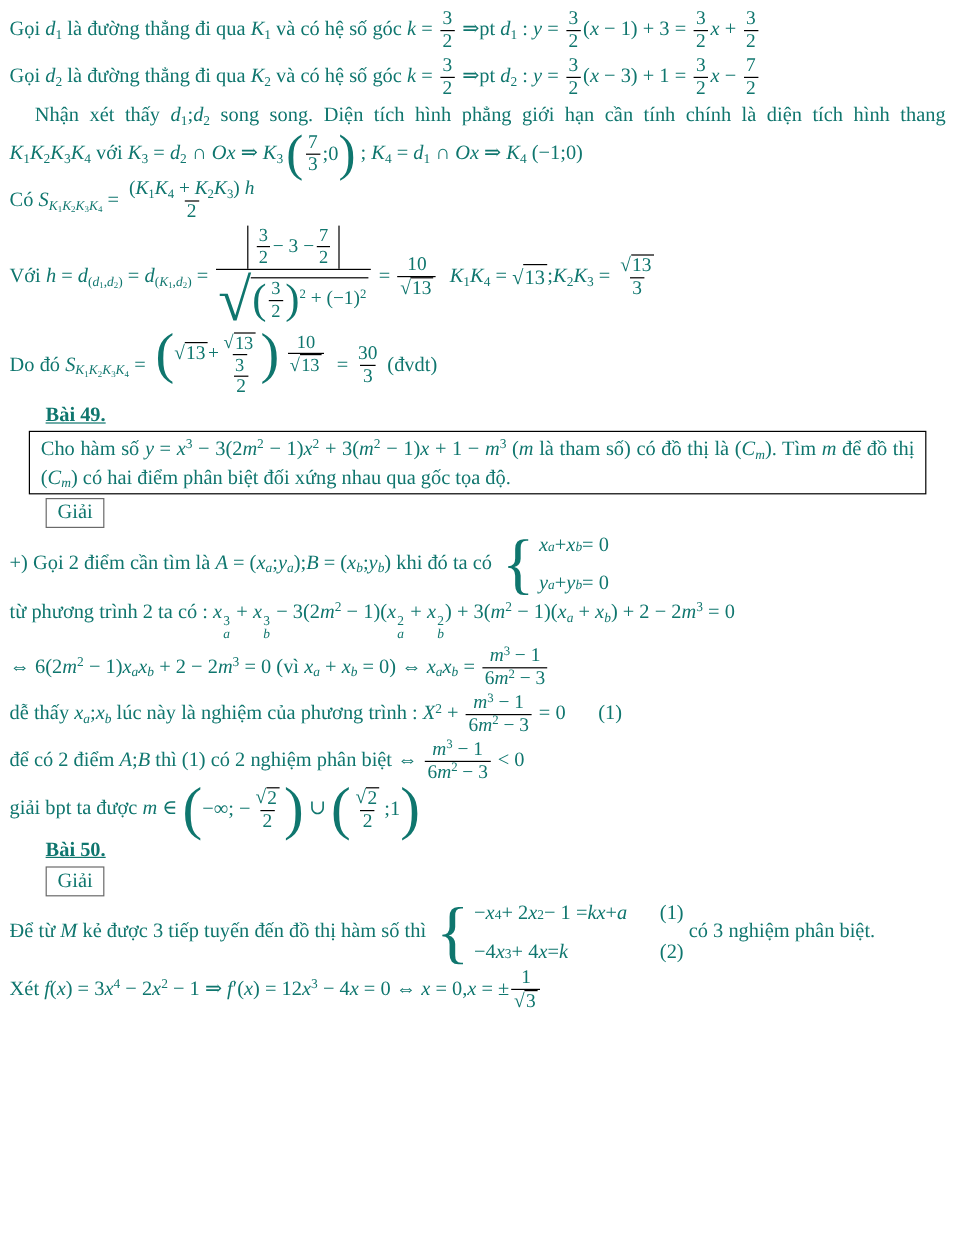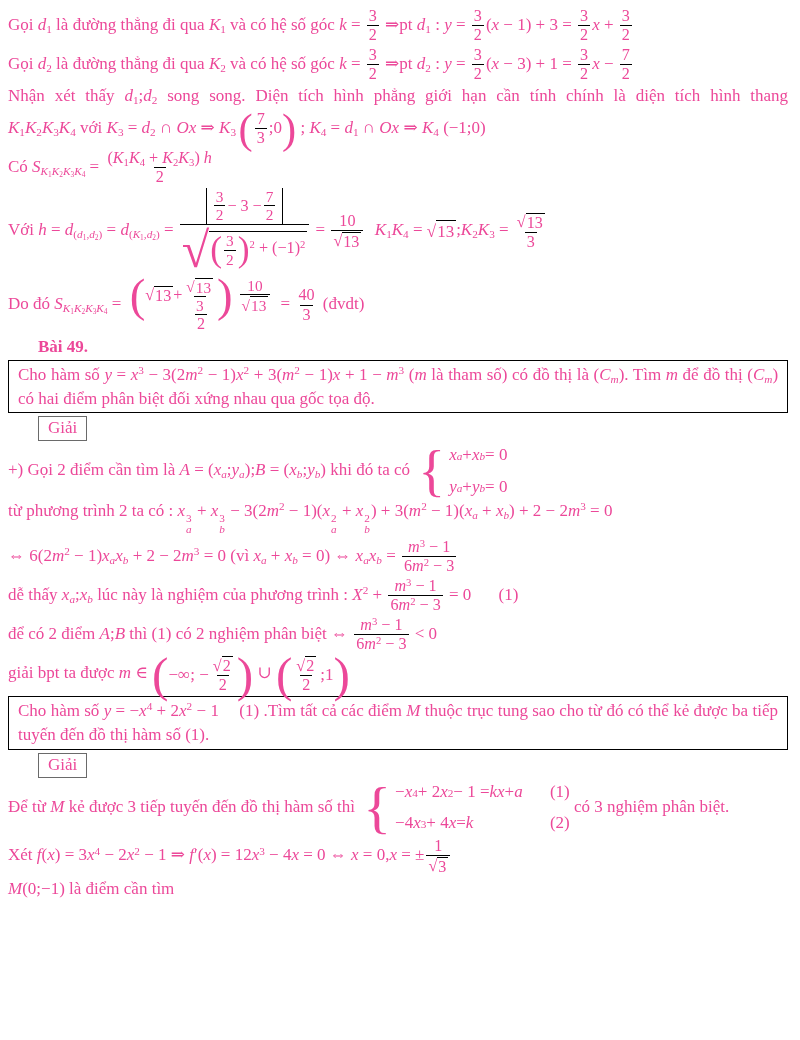--- a/index.html
+++ b/index.html
@@ -5,7 +5,7 @@
   html,body{margin:0;padding:0;background:#ffffff;}
   .page{
     width:800px;height:1040px;box-sizing:border-box;overflow:hidden;
-    background:#ffffff;color:#ec4899;
+    background:#ffffff;color:#0f766e;
     font-family:"Liberation Serif", "DejaVu Serif", serif;
     font-size:17px;
     padding:5px 12px 2px 8px;

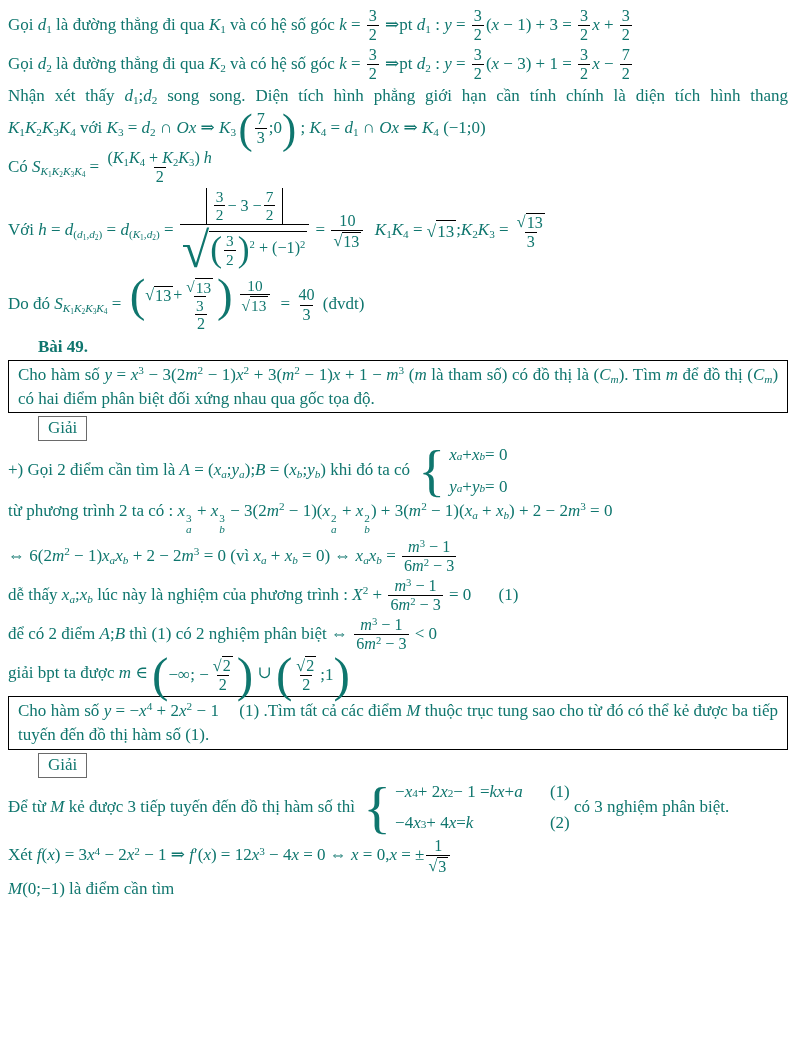--- a/index.html
+++ b/index.html
@@ -13,7 +13,7 @@
   .line{margin:2px 0;line-height:1.32;}
   .math{white-space:nowrap;}
   .wrap{white-space:normal;}
-  .jtext{text-align:justify;}
+  .jtext{text-align:justify;margin-left:21px;}
   .jlast{text-align:justify;text-align-last:justify;}
   .heading{font-weight:bold;margin:3px 0 1px 30px;white-space:nowrap;}
   .pbox{border:1.5px solid #000;padding:2px 9px;margin:1px 0;text-align:justify;line-height:1.4;}

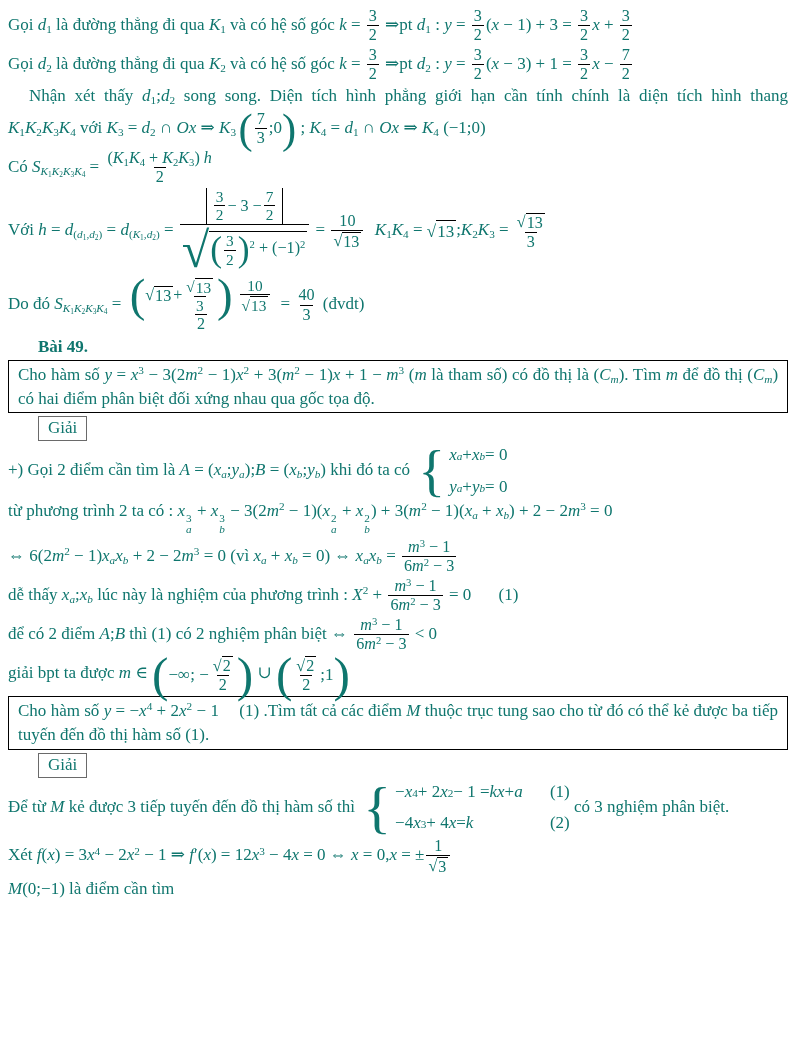--- a/index.html
+++ b/index.html
@@ -145,7 +145,7 @@
             </span></span>
           <span class="fd">2</span>
         </span> = <span class="frac">
-          <span class="fn">40</span>
+          <span class="fn">30</span>
           <span class="fd">3</span>
         </span> (đvdt)</div>
       <div class="line heading">Bài 49.</div>

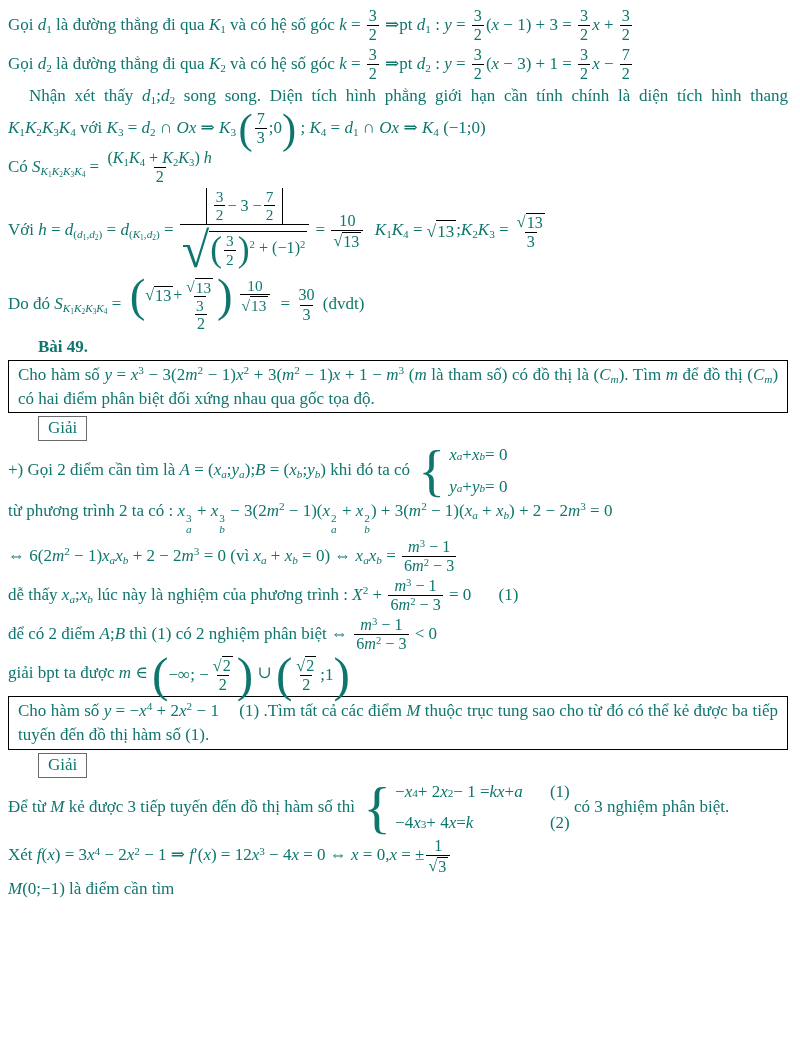--- a/index.html
+++ b/index.html
@@ -15,7 +15,7 @@
   .wrap{white-space:normal;}
   .jtext{text-align:justify;margin-left:21px;}
   .jlast{text-align:justify;text-align-last:justify;}
-  .heading{font-weight:bold;margin:3px 0 1px 30px;white-space:nowrap;}
+  .heading{font-weight:bold;text-decoration:underline;margin:3px 0 1px 30px;white-space:nowrap;}
   .pbox{border:1.5px solid #000;padding:2px 9px;margin:1px 0;text-align:justify;line-height:1.4;}
   .lblwrap{margin:3px 0 3px 30px;}
   .lblbox{display:inline-block;border:1.5px solid #6a6a6a;padding:1px 9px 2px 9px;font-weight:normal;}

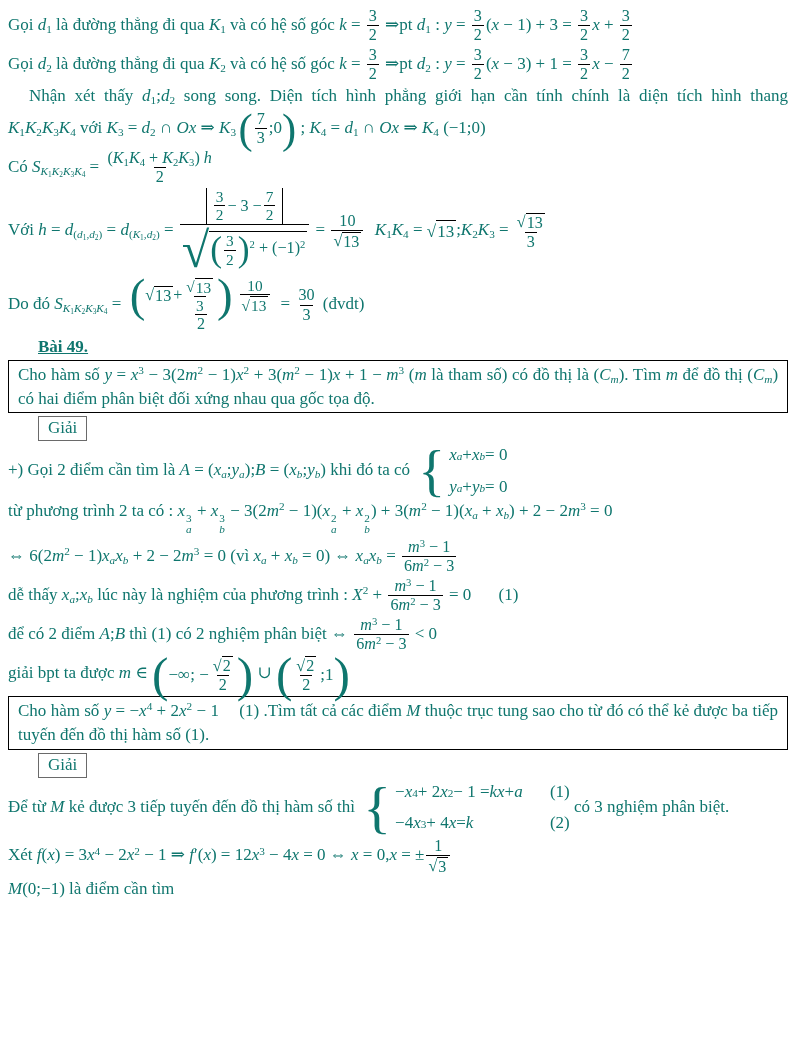--- a/index.html
+++ b/index.html
@@ -16,7 +16,7 @@
   .jtext{text-align:justify;margin-left:21px;}
   .jlast{text-align:justify;text-align-last:justify;}
   .heading{font-weight:bold;text-decoration:underline;margin:3px 0 1px 30px;white-space:nowrap;}
-  .pbox{border:1.5px solid #000;padding:2px 9px;margin:1px 0;text-align:justify;line-height:1.4;}
+  .pbox{border:1.5px solid #000;padding:2px 9px;margin:1px 16px;text-align:justify;line-height:1.4;}
   .lblwrap{margin:3px 0 3px 30px;}
   .lblbox{display:inline-block;border:1.5px solid #6a6a6a;padding:1px 9px 2px 9px;font-weight:normal;}
   .it{font-style:italic;}

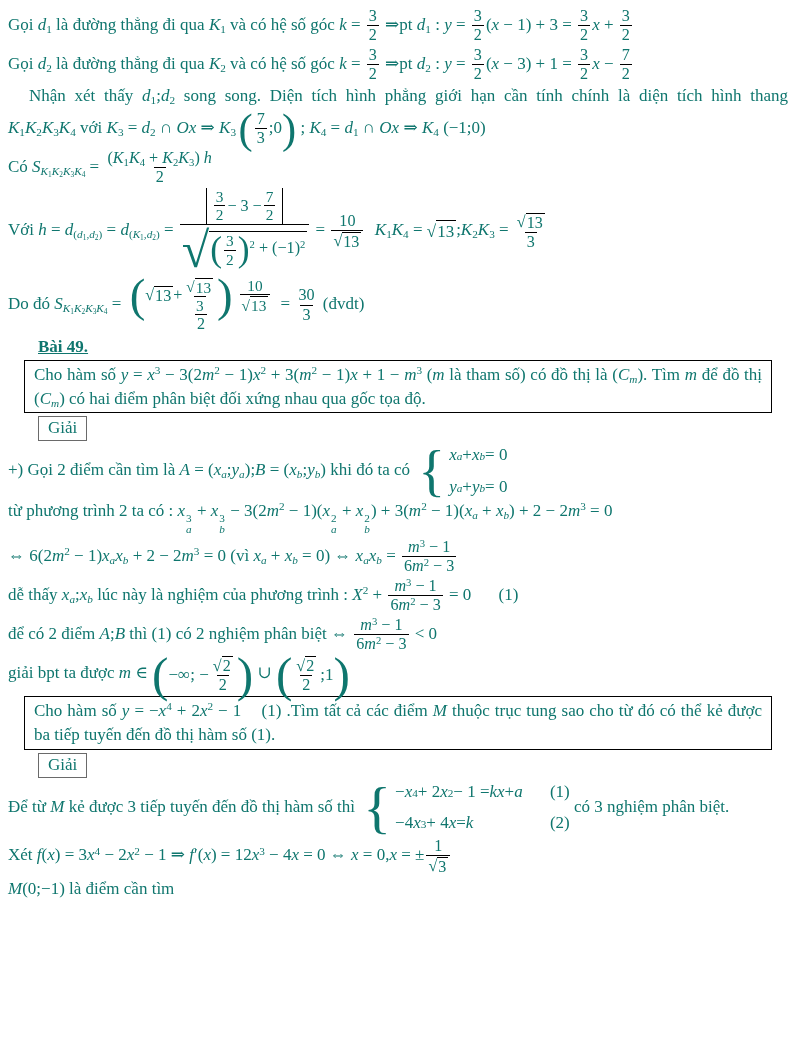--- a/index.html
+++ b/index.html
@@ -204,6 +204,7 @@
             </span>;1</span>
           <span class="pg" style="font-size: 2.9em;">)</span>
         </span></div>
+      <div class="line heading">Bài 50.</div>
       <div class="line pbox wrap">Cho hàm số <span class="it">y</span> = −<span class="it">x</span><sup class="sp">4</sup> + 2<span class="it">x</span><sup class="sp">2</sup> − 1<span class="gap" style="width: 1.2em;"></span>(1) .Tìm tất cả các điểm <span class="it">M</span> thuộc trục tung sao cho từ đó có thể kẻ được ba tiếp tuyến đến đồ thị hàm số (1).</div>
       <div class="lblwrap"><span class="lblbox">Giải</span></div>
       <div class="line math">Để từ <span class="it">M</span> kẻ được 3 tiếp tuyến đến đồ thị hàm số thì <span class="cases">

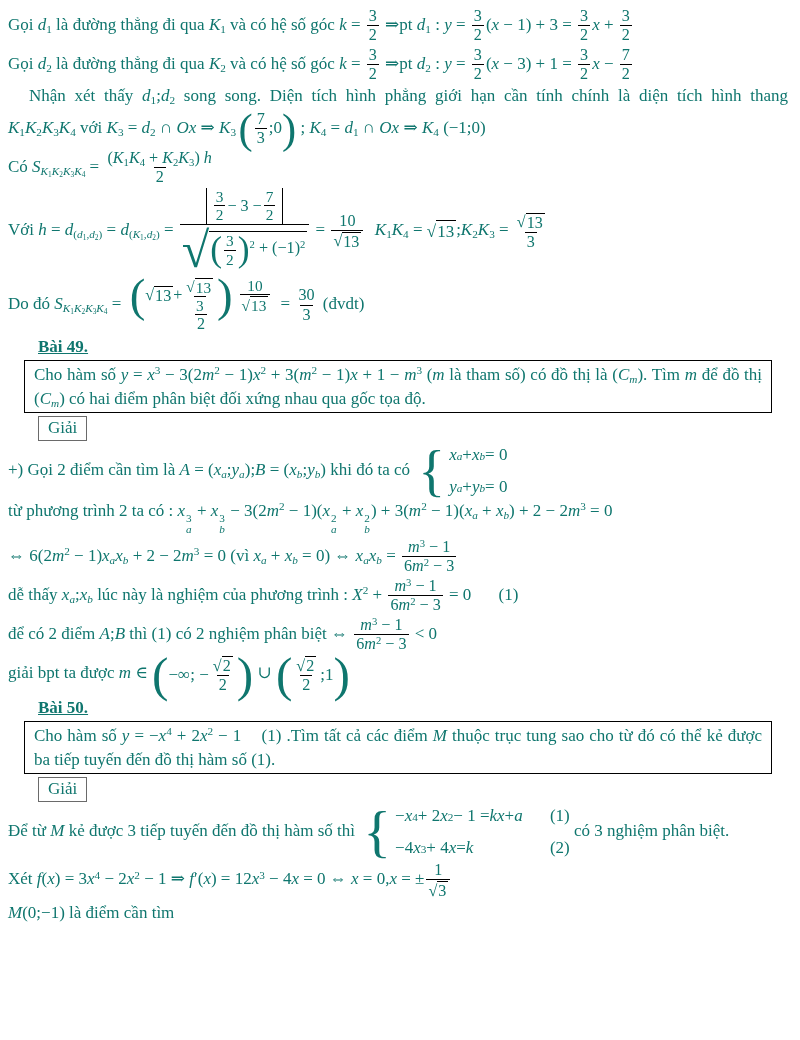--- a/index.html
+++ b/index.html
@@ -205,7 +205,6 @@
           <span class="pg" style="font-size: 2.9em;">)</span>
         </span></div>
       <div class="line heading">Bài 50.</div>
-      <div class="line pbox wrap">Cho hàm số <span class="it">y</span> = −<span class="it">x</span><sup class="sp">4</sup> + 2<span class="it">x</span><sup class="sp">2</sup> − 1<span class="gap" style="width: 1.2em;"></span>(1) .Tìm tất cả các điểm <span class="it">M</span> thuộc trục tung sao cho từ đó có thể kẻ được ba tiếp tuyến đến đồ thị hàm số (1).</div>
       <div class="lblwrap"><span class="lblbox">Giải</span></div>
       <div class="line math">Để từ <span class="it">M</span> kẻ được 3 tiếp tuyến đến đồ thị hàm số thì <span class="cases">
           <span class="cbr" style="font-size: 3.4em;">{</span>

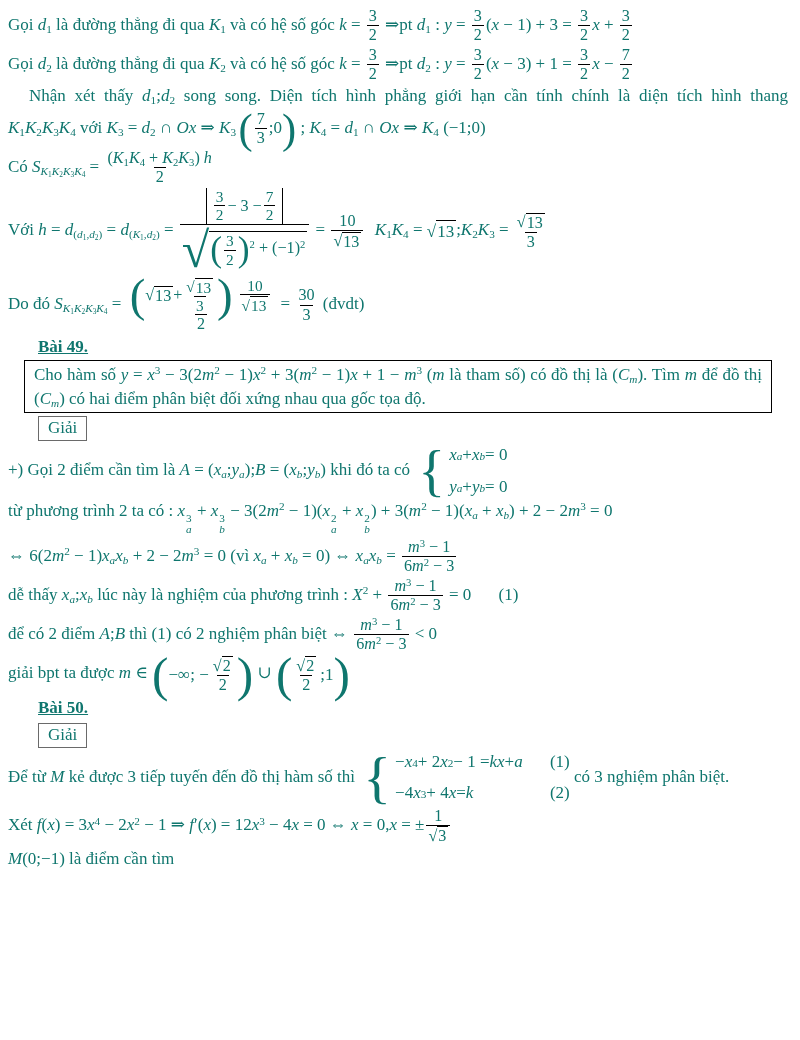--- a/index.html
+++ b/index.html
@@ -220,7 +220,6 @@
               <span class="rad">3</span>
             </span></span>
         </span></div>
-      <div class="line math"><span class="it">M</span>(0;−1) là điểm cần tìm</div>
     </div>
 </div>
 

